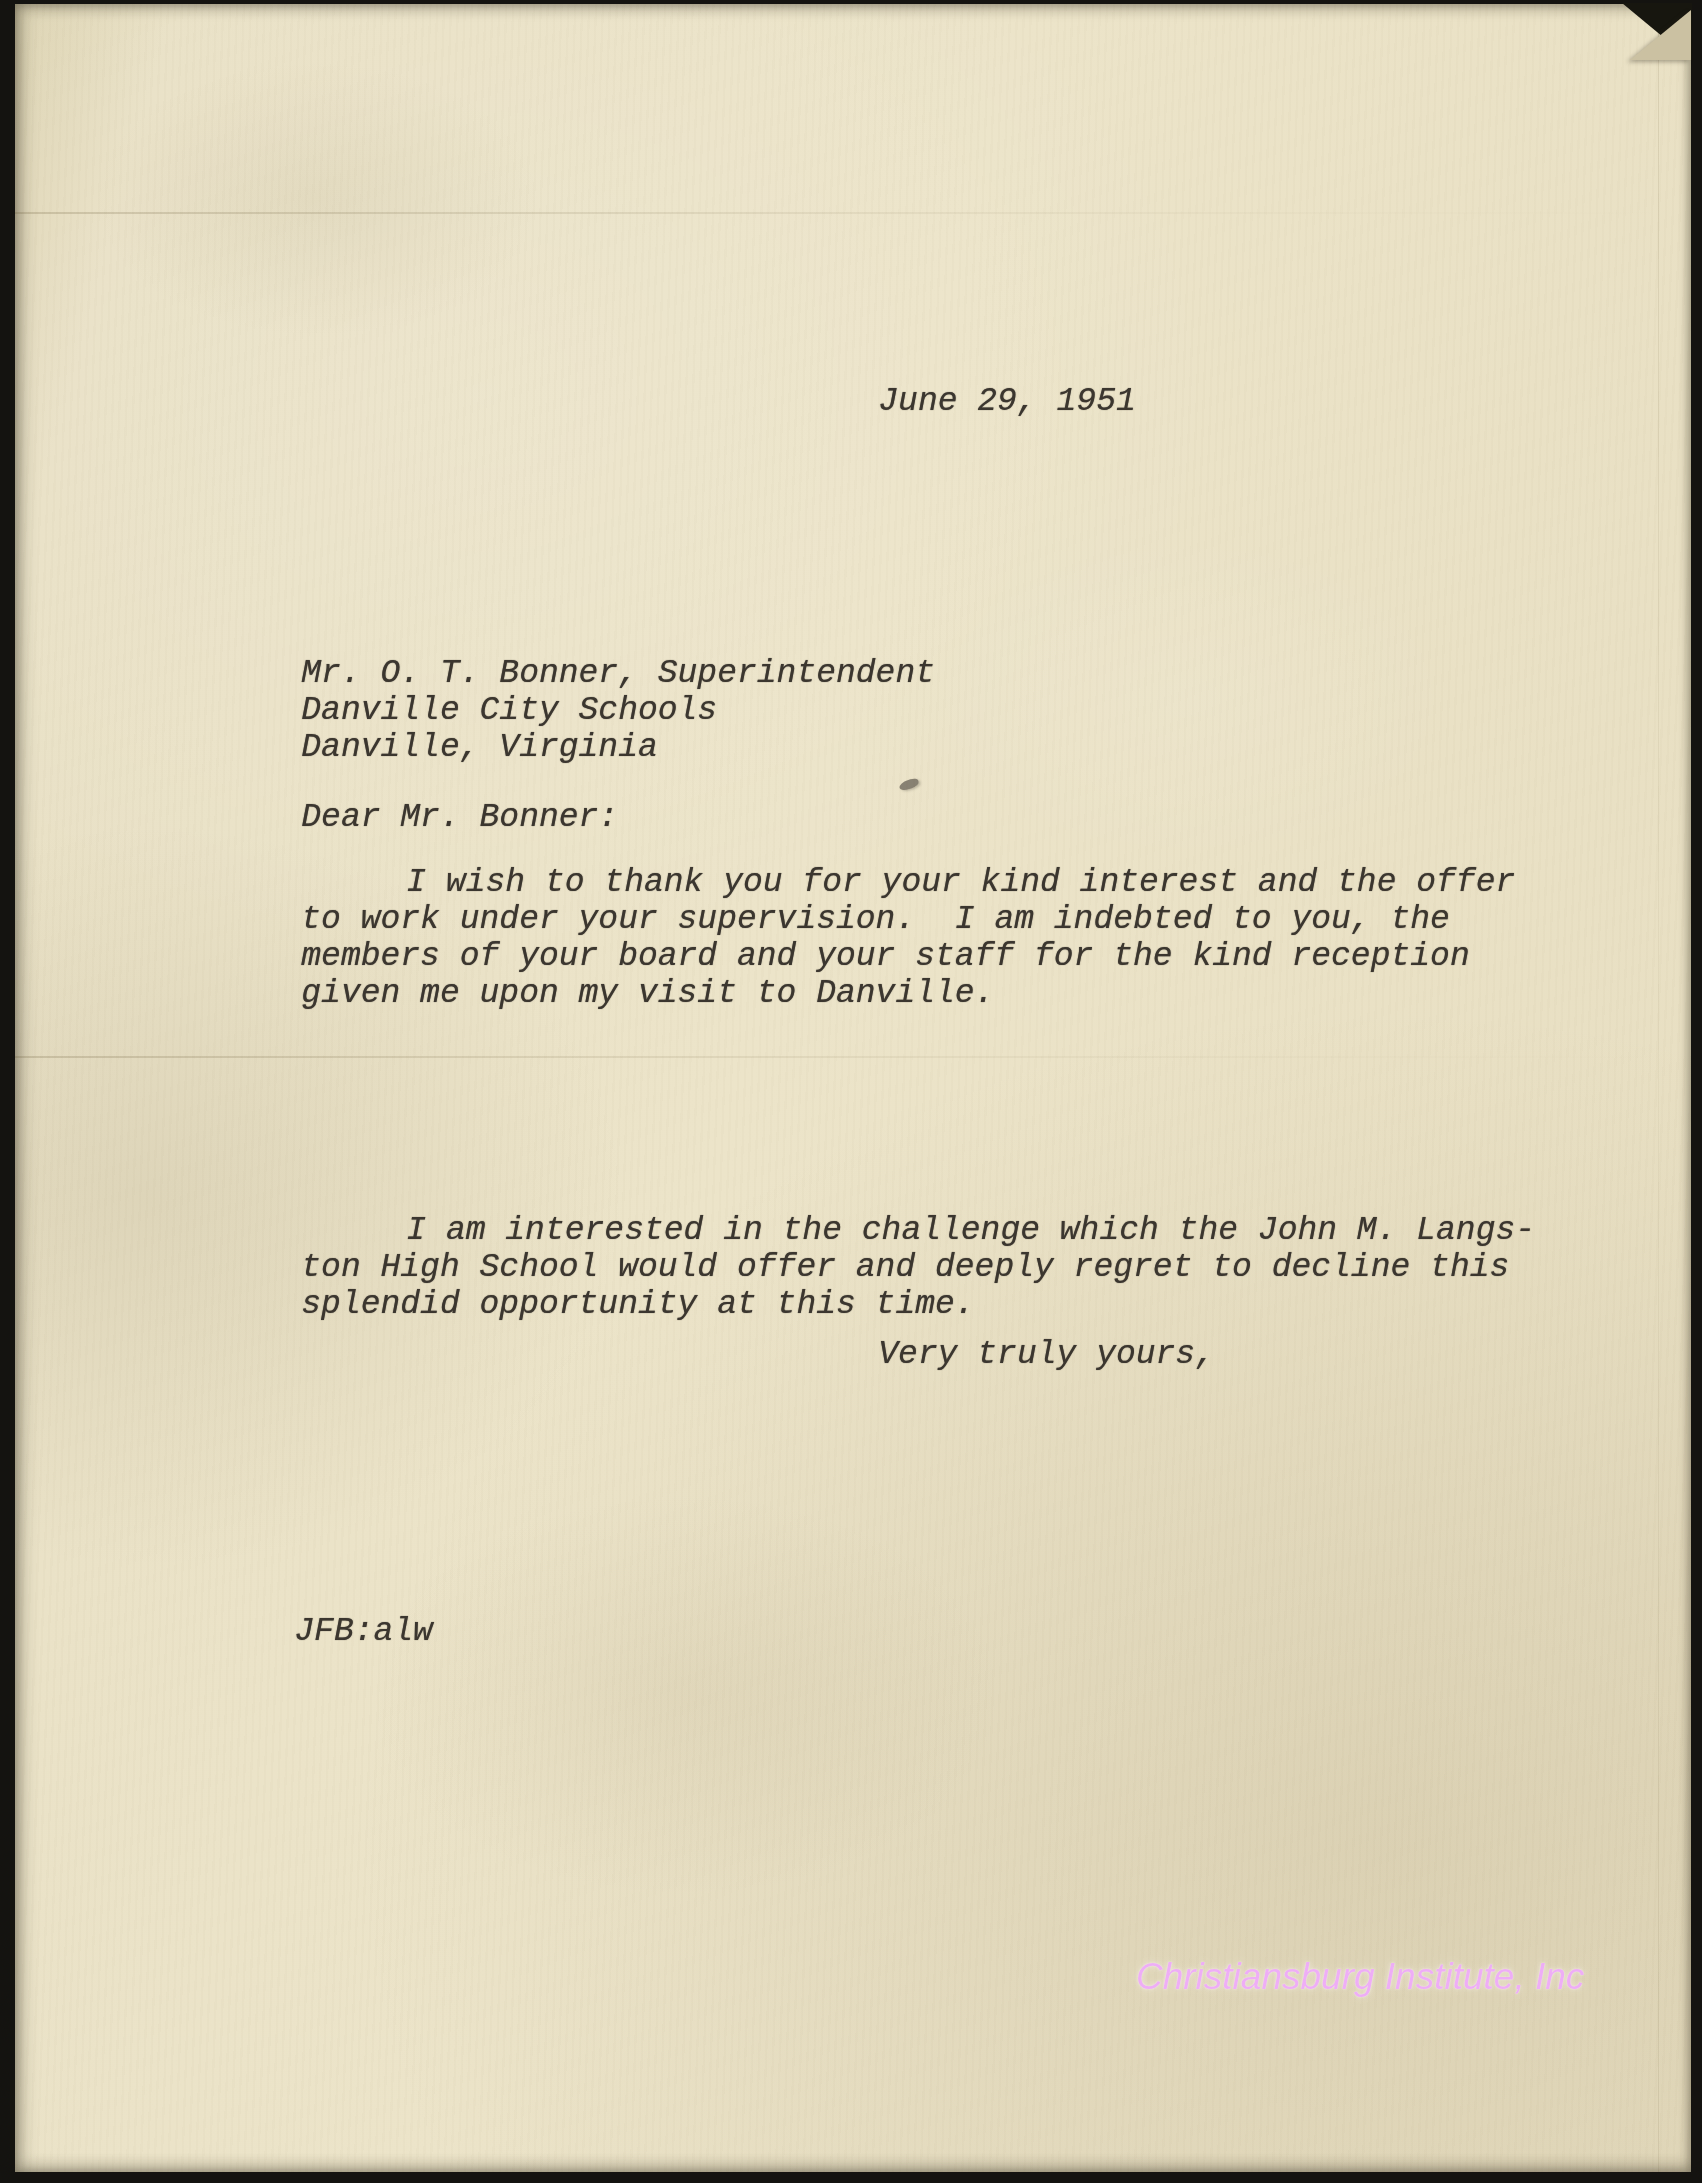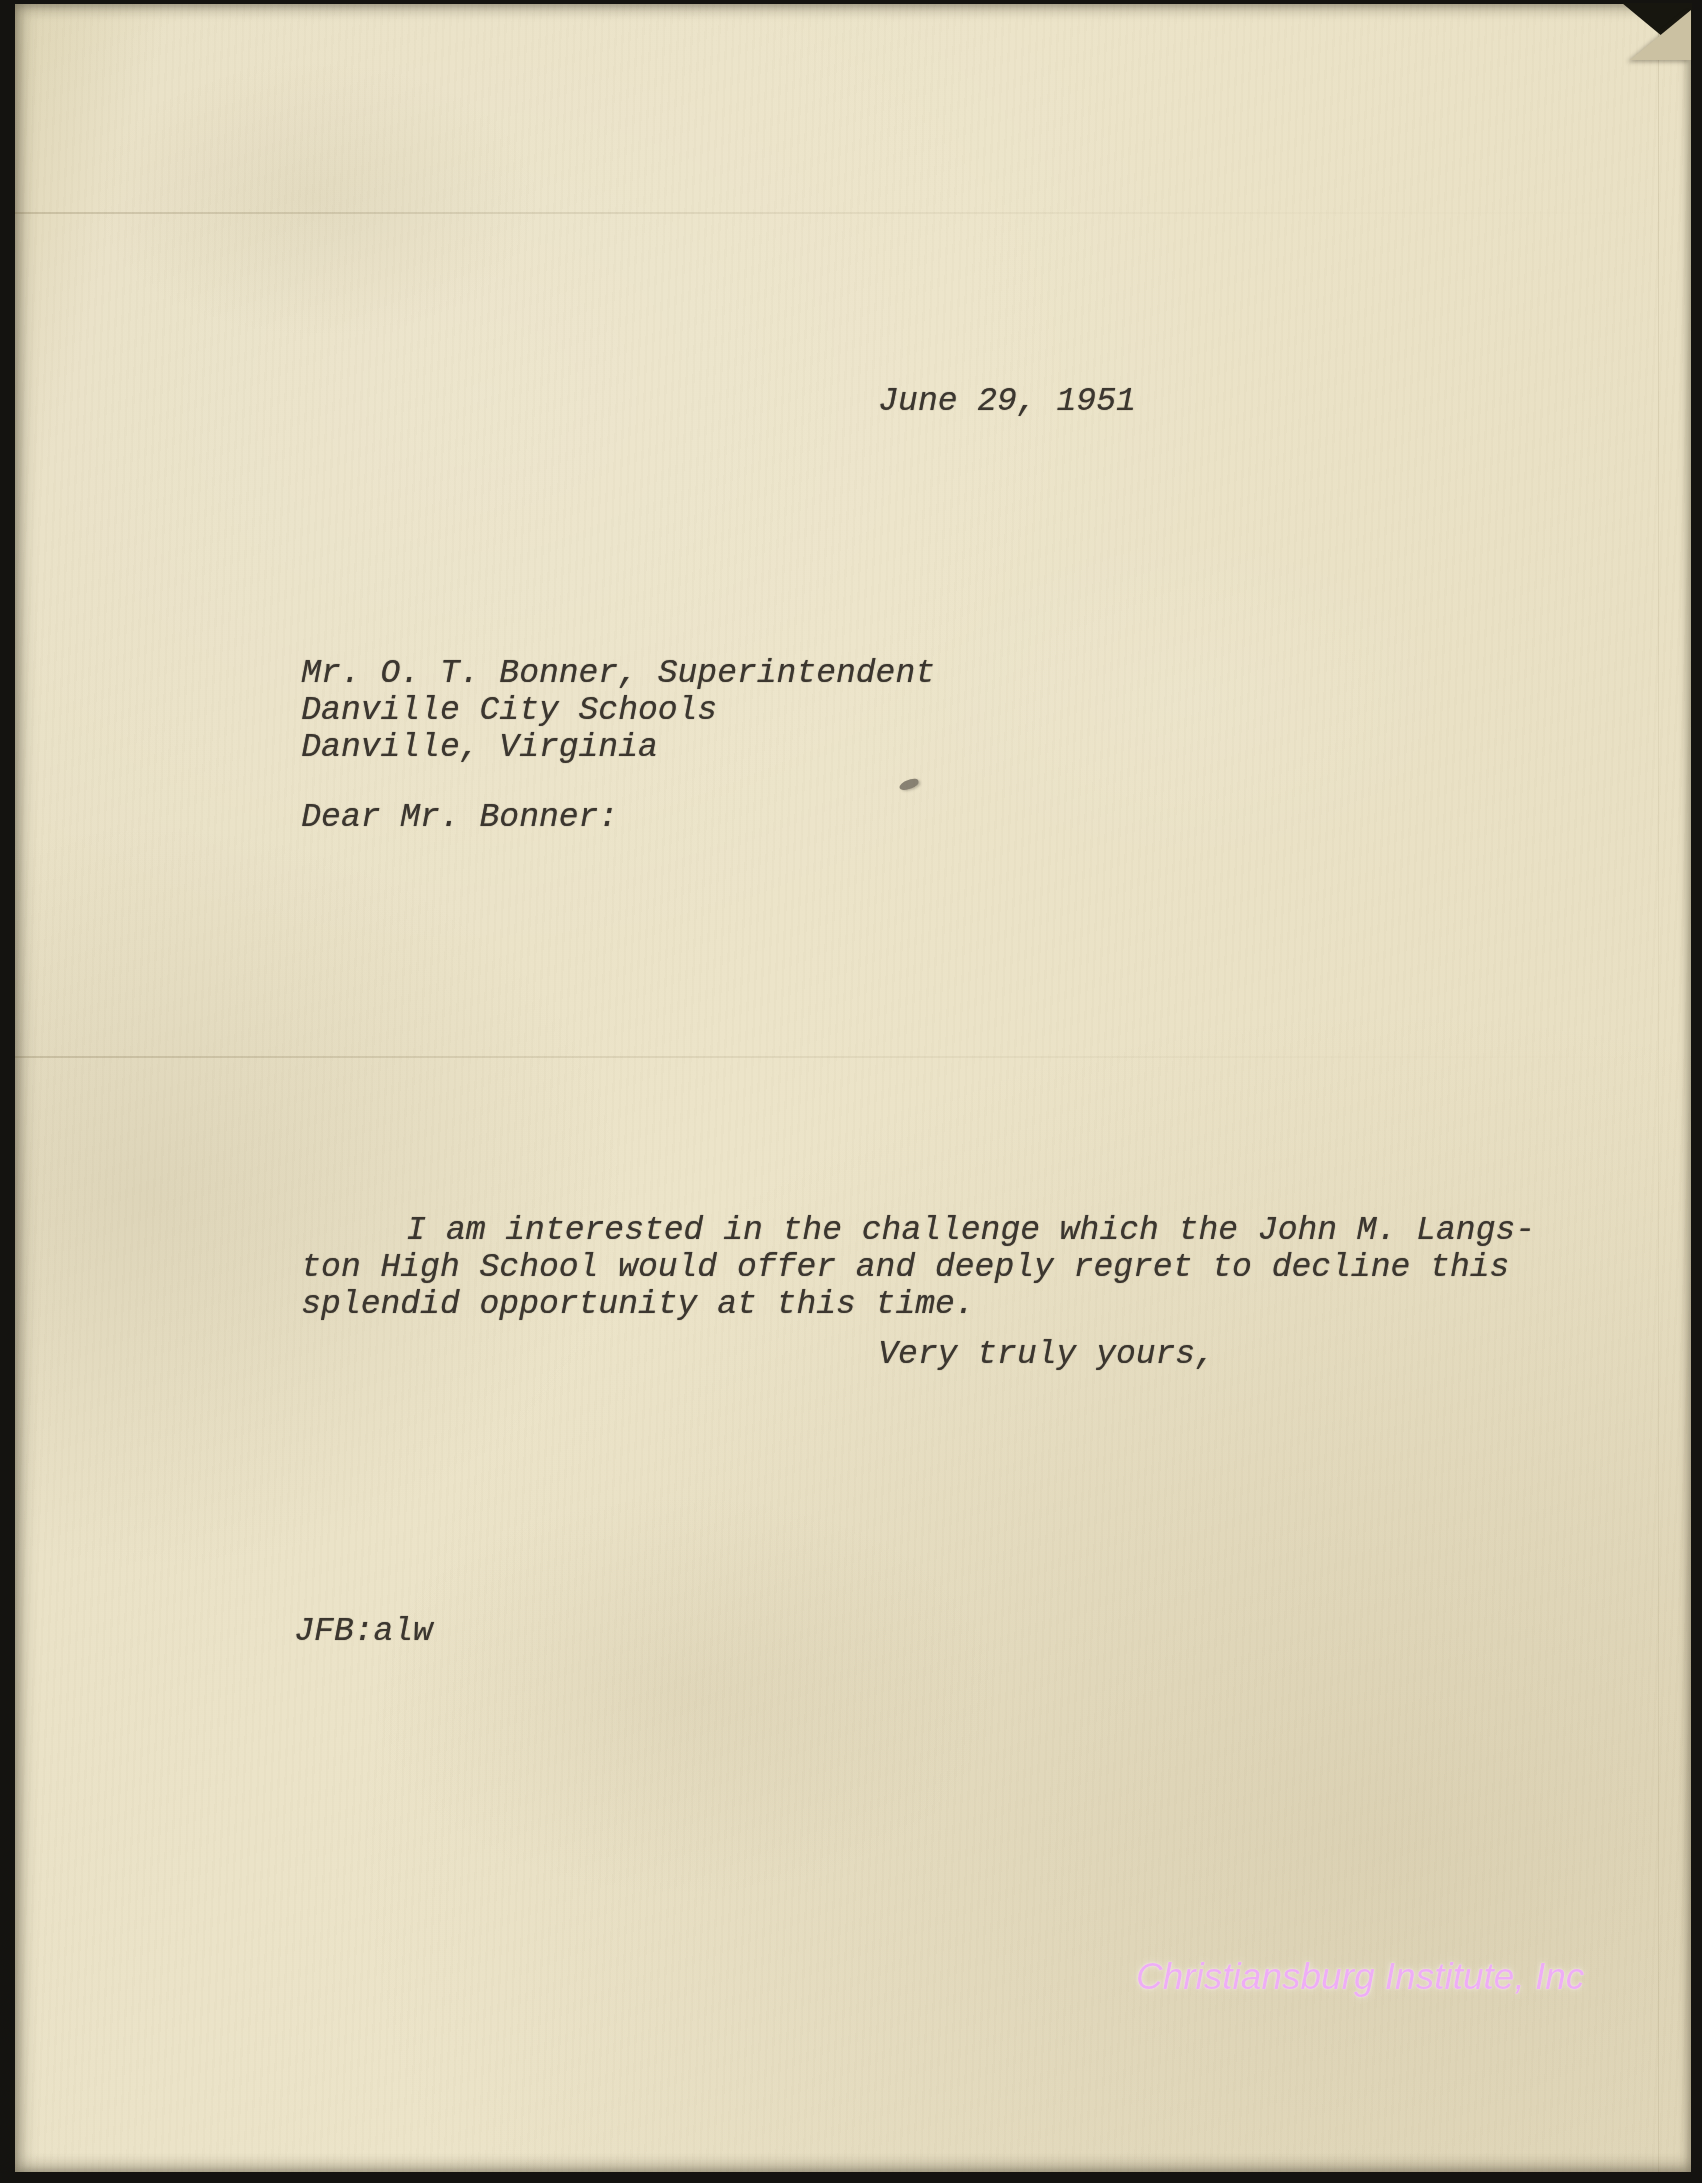--- a/index.html
+++ b/index.html
@@ -152,6 +152,10 @@
 
     <div class="tw salute">Dear Mr. Bonner:</div>
 
+    <div class="tw para p1">I wish to thank you for your kind interest and the offer
+to work under your supervision.  I am indebted to you, the
+members of your board and your staff for the kind reception
+given me upon my visit to Danville.</div>
     <div class="tw para p3">I am interested in the challenge which the John M. Langs-
 ton High School would offer and deeply regret to decline this
 splendid opportunity at this time.</div>

